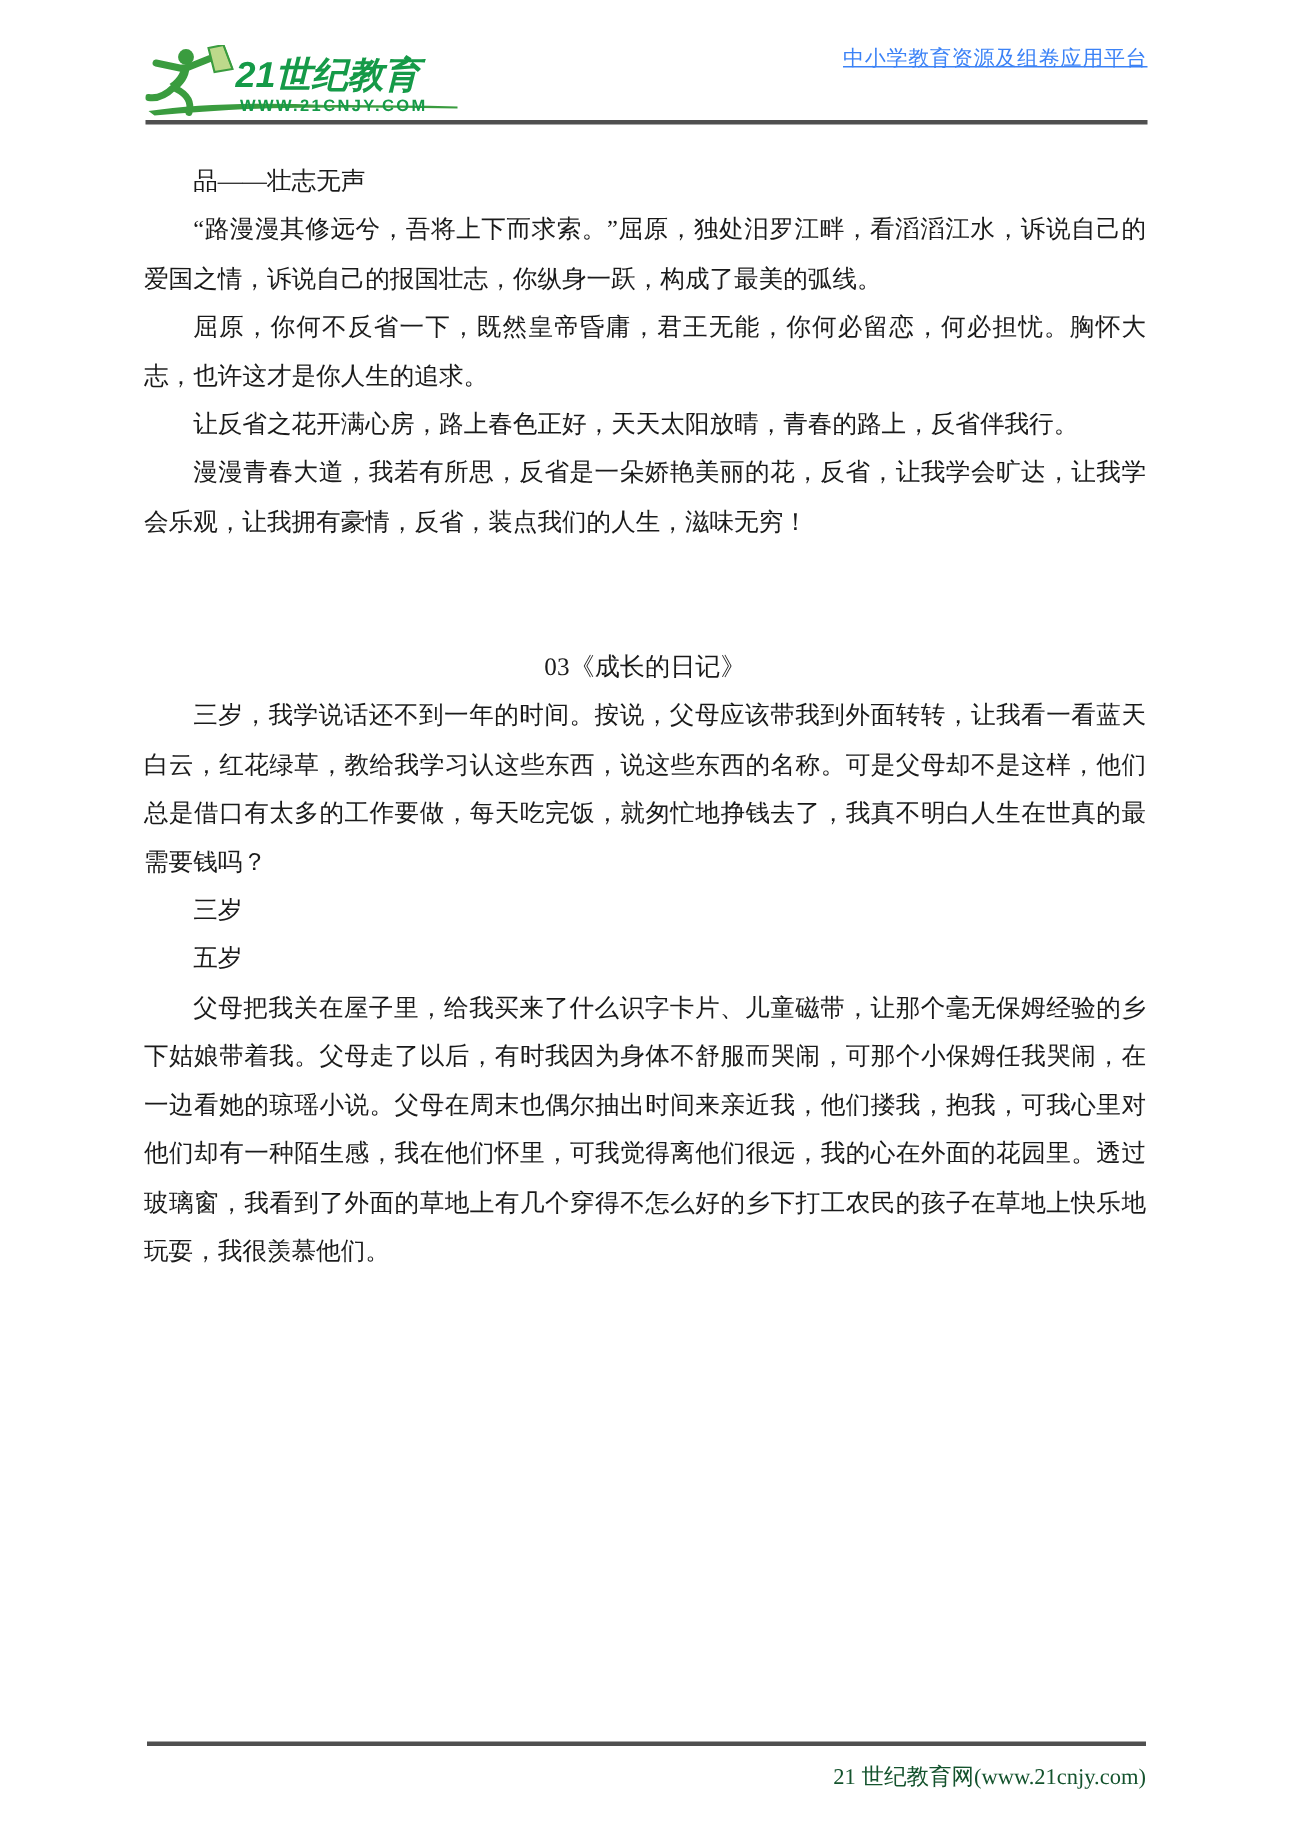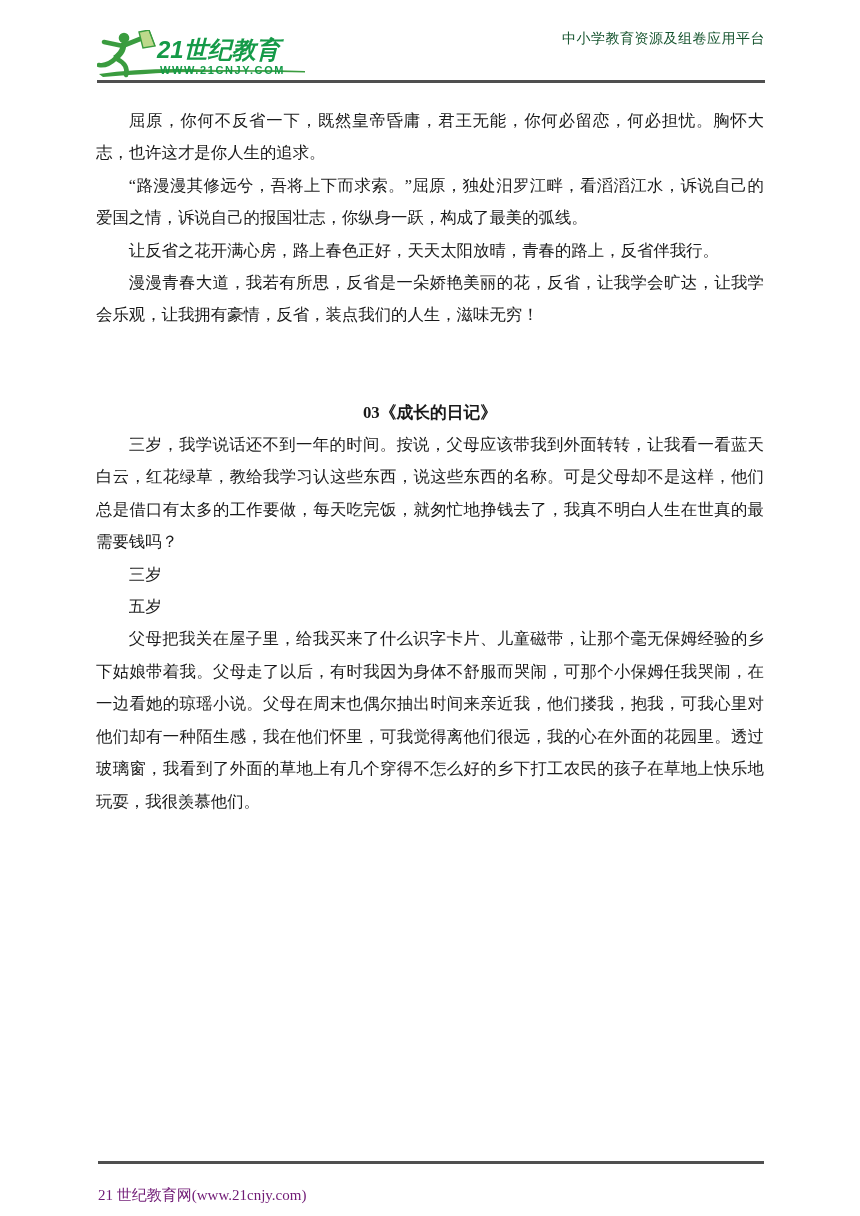--- a/index.html
+++ b/index.html
@@ -34,9 +34,10 @@
   }
   .tagline {
     font-size: 14px;
-    color: #14532d;
+    color: #3b82f6;
     padding-bottom: 2px;
     letter-spacing: 0.5px;
+    text-decoration: underline;
   }
   .header-rule {
     margin-top: 2px;

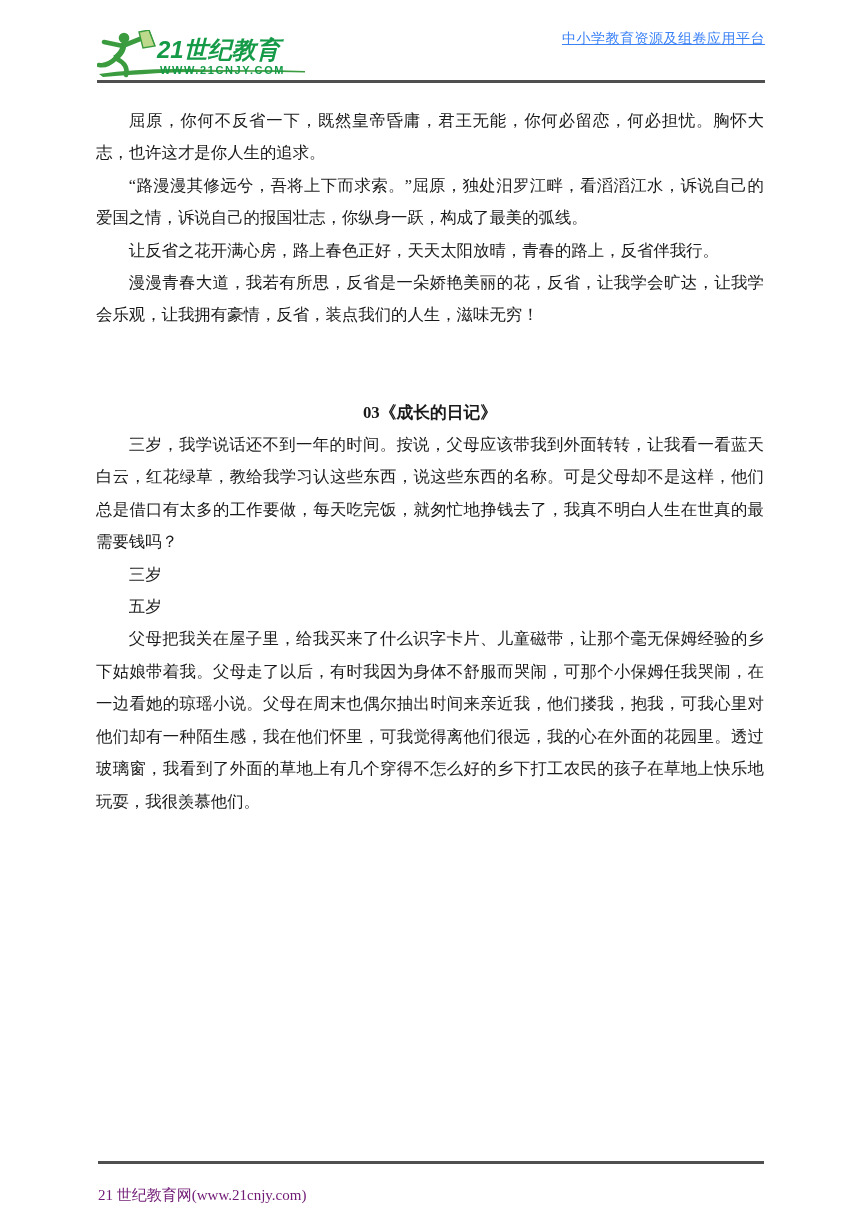--- a/index.html
+++ b/index.html
@@ -137,6 +137,7 @@
   </div>
 
   <div class="article">
+    <p>品——壮志无声</p>
     <p>屈原，你何不反省一下，既然皇帝昏庸，君王无能，你何必留恋，何必担忧。胸怀大志，也许这才是你人生的追求。</p>
     <p>“路漫漫其修远兮，吾将上下而求索。”屈原，独处汨罗江畔，看滔滔江水，诉说自己的爱国之情，诉说自己的报国壮志，你纵身一跃，构成了最美的弧线。</p>
     <p>让反省之花开满心房，路上春色正好，天天太阳放晴，青春的路上，反省伴我行。</p>

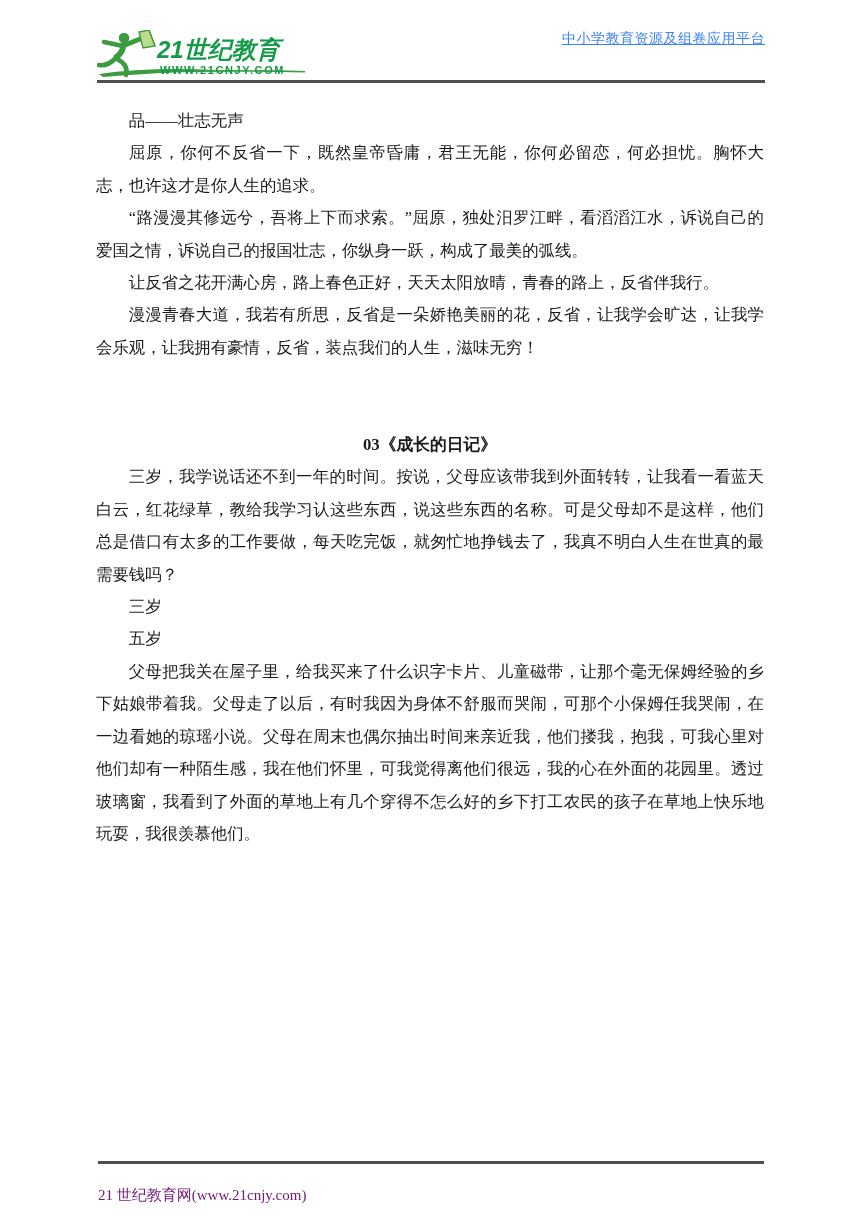--- a/index.html
+++ b/index.html
@@ -138,8 +138,8 @@
 
   <div class="article">
     <p>品——壮志无声</p>
+    <p>“路漫漫其修远兮，吾将上下而求索。”屈原，独处汨罗江畔，看滔滔江水，诉说自己的爱国之情，诉说自己的报国壮志，你纵身一跃，构成了最美的弧线。</p>
     <p>屈原，你何不反省一下，既然皇帝昏庸，君王无能，你何必留恋，何必担忧。胸怀大志，也许这才是你人生的追求。</p>
-    <p>“路漫漫其修远兮，吾将上下而求索。”屈原，独处汨罗江畔，看滔滔江水，诉说自己的爱国之情，诉说自己的报国壮志，你纵身一跃，构成了最美的弧线。</p>
     <p>让反省之花开满心房，路上春色正好，天天太阳放晴，青春的路上，反省伴我行。</p>
     <p>漫漫青春大道，我若有所思，反省是一朵娇艳美丽的花，反省，让我学会旷达，让我学会乐观，让我拥有豪情，反省，装点我们的人生，滋味无穷！</p>
 

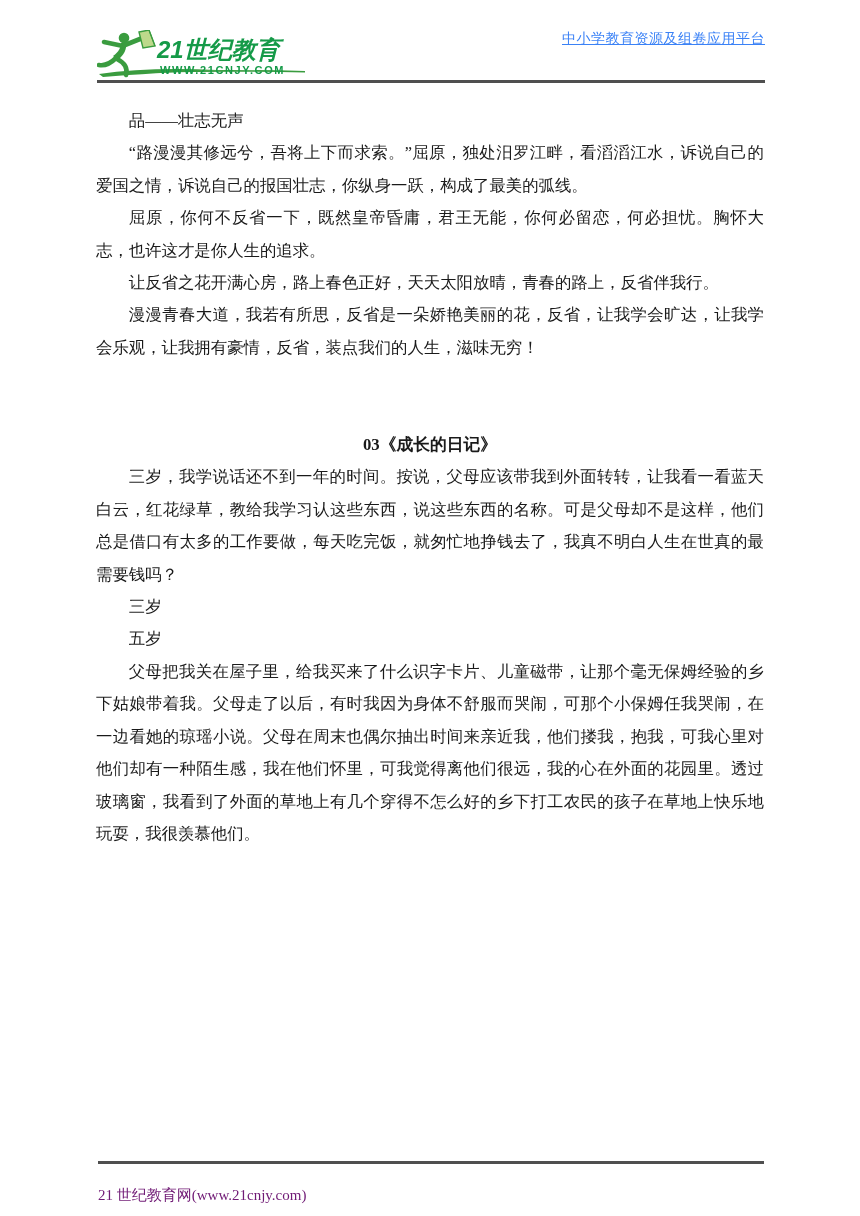--- a/index.html
+++ b/index.html
@@ -67,7 +67,7 @@
   .section-title {
     margin: 24px 0 8px 0;
     text-align: center;
-    font-weight: 700;
+    font-weight: 400;
     font-size: 16.8px;
     line-height: 32.4px;
     text-indent: 0 !important;

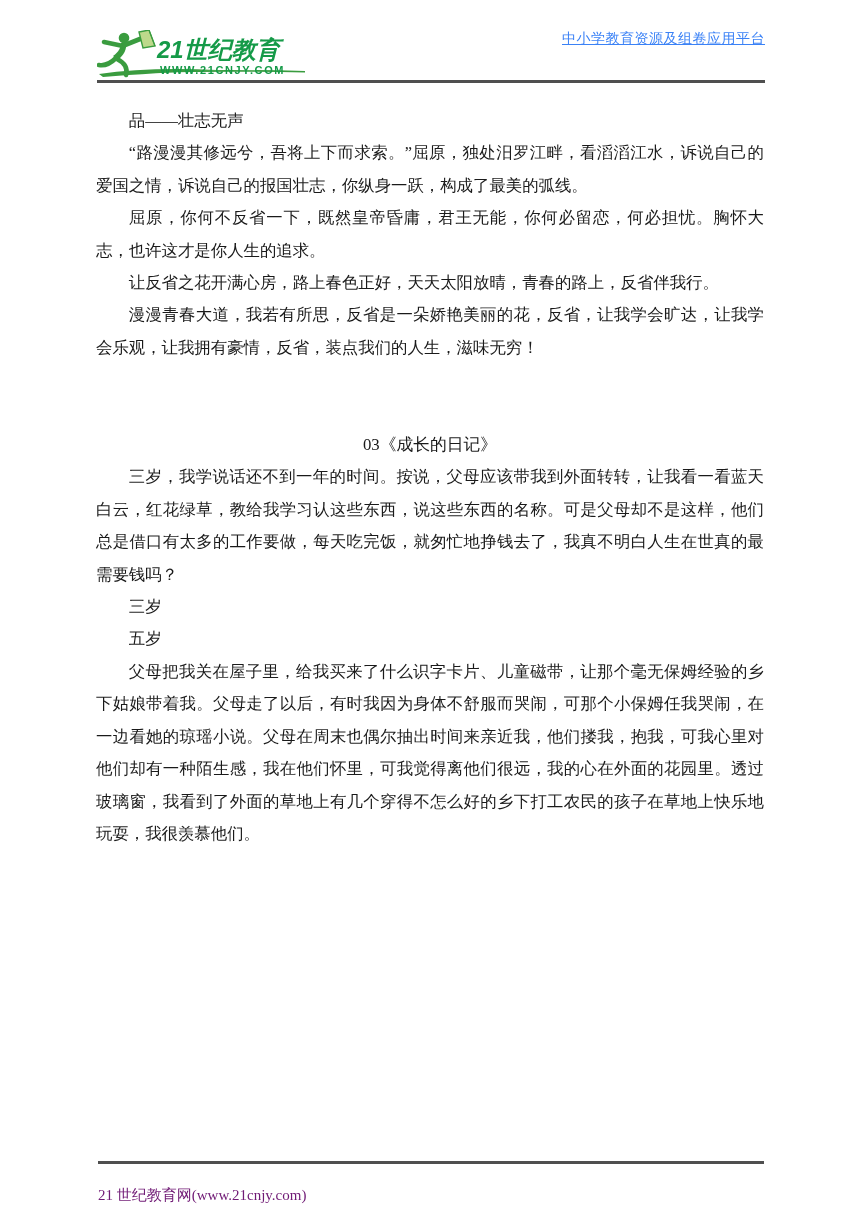--- a/index.html
+++ b/index.html
@@ -83,10 +83,10 @@
     border-top: 3px solid #4f4f4f;
   }
   .footer-site {
-    margin-top: 22px;
-    text-align: left;
+    margin-top: 11px;
+    text-align: right;
     font-size: 15px;
-    color: #701a75;
+    color: #14532d;
   }
   
   .brand-name-text {

